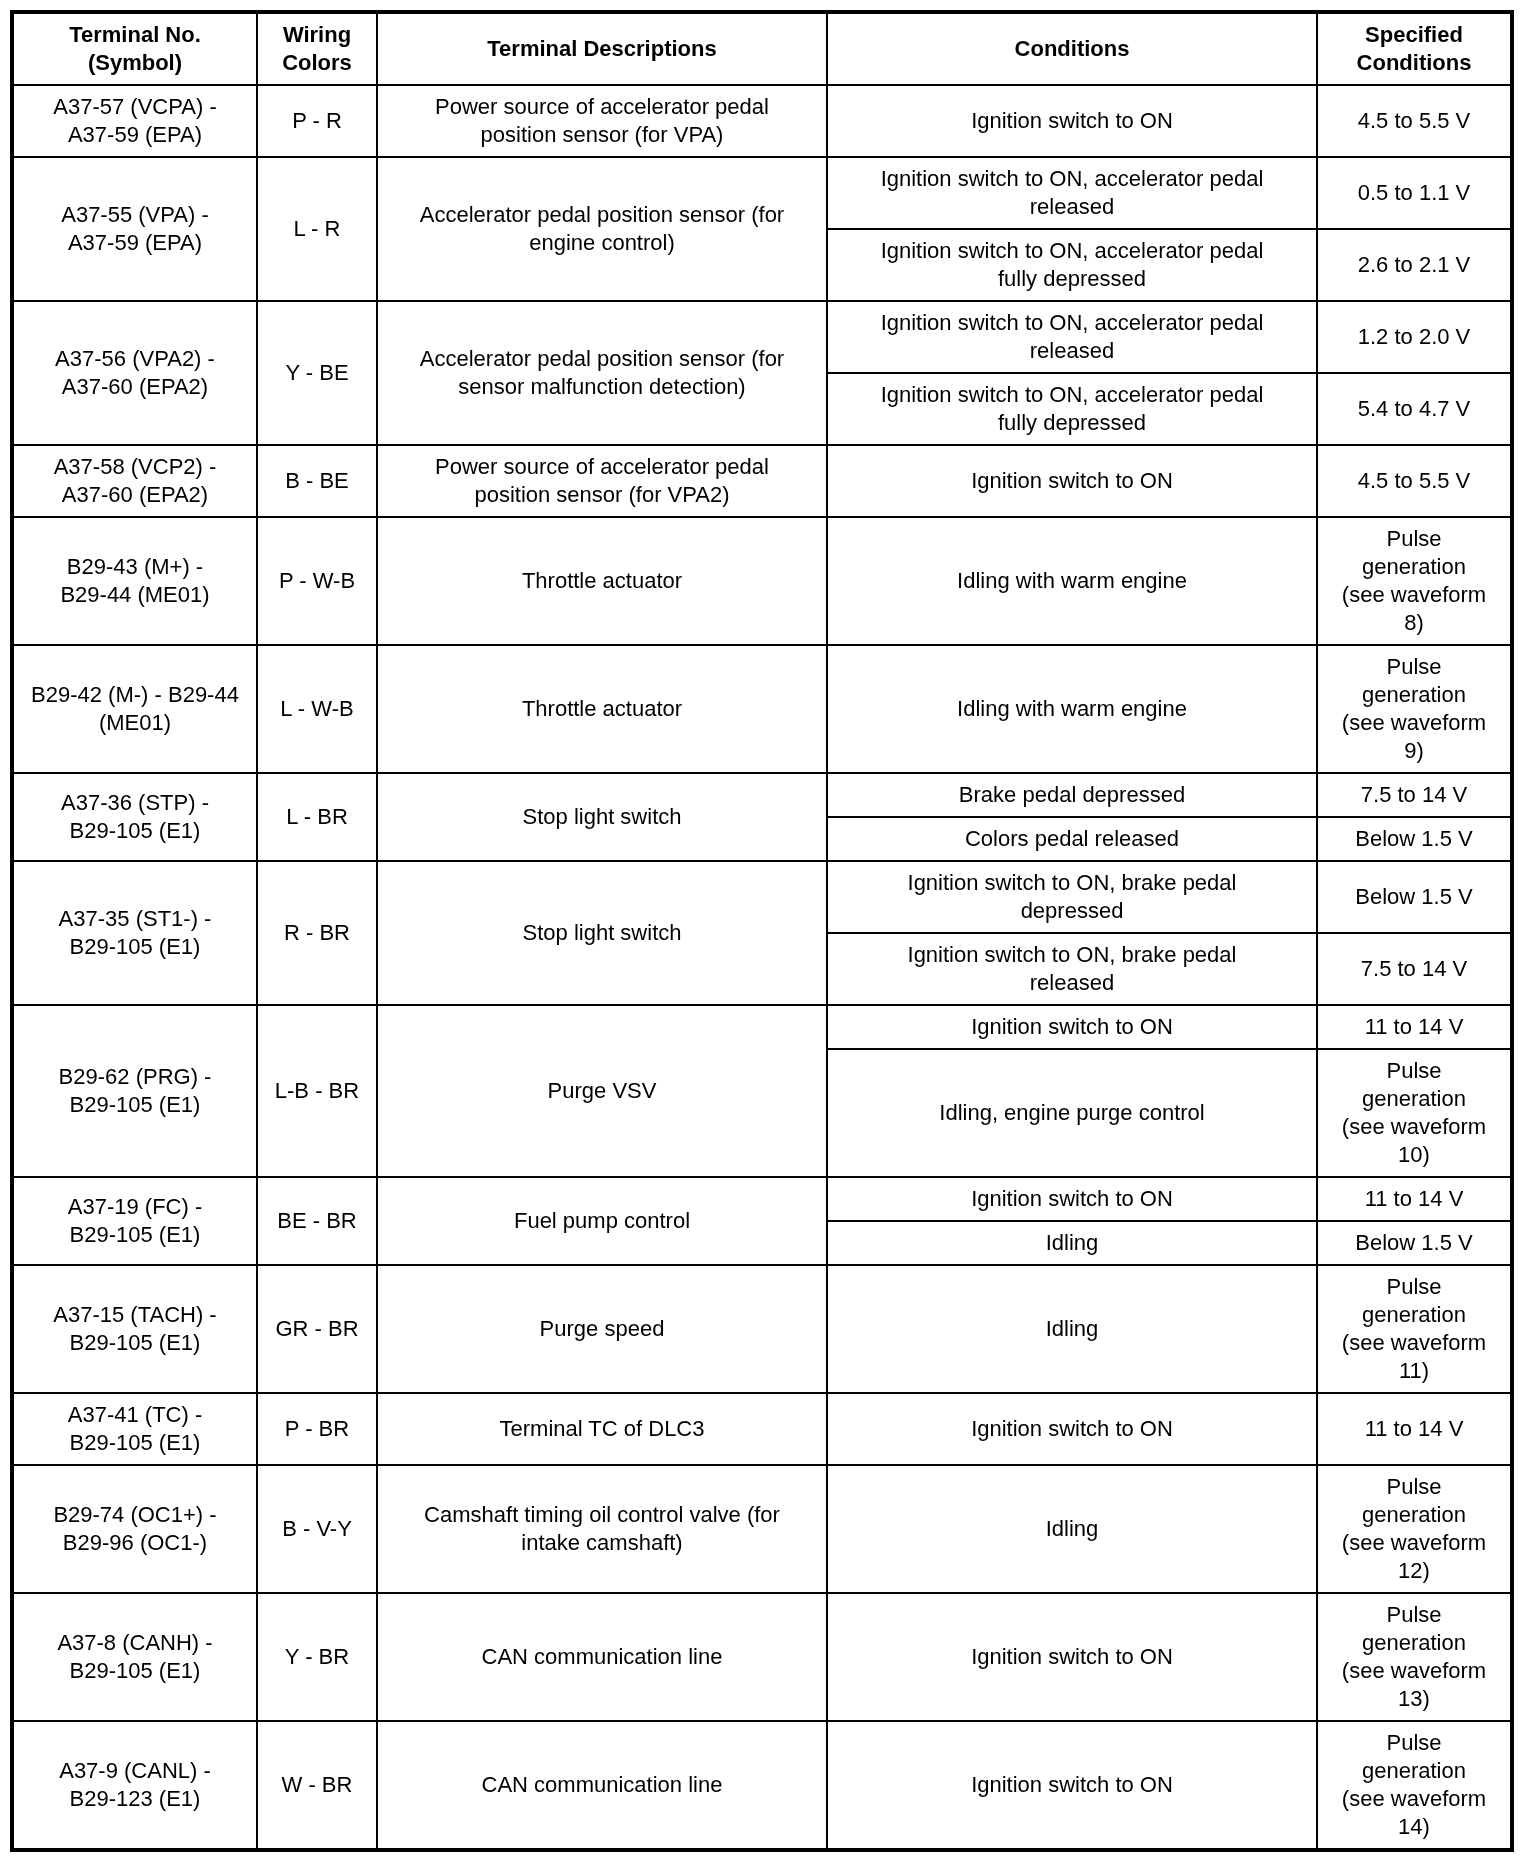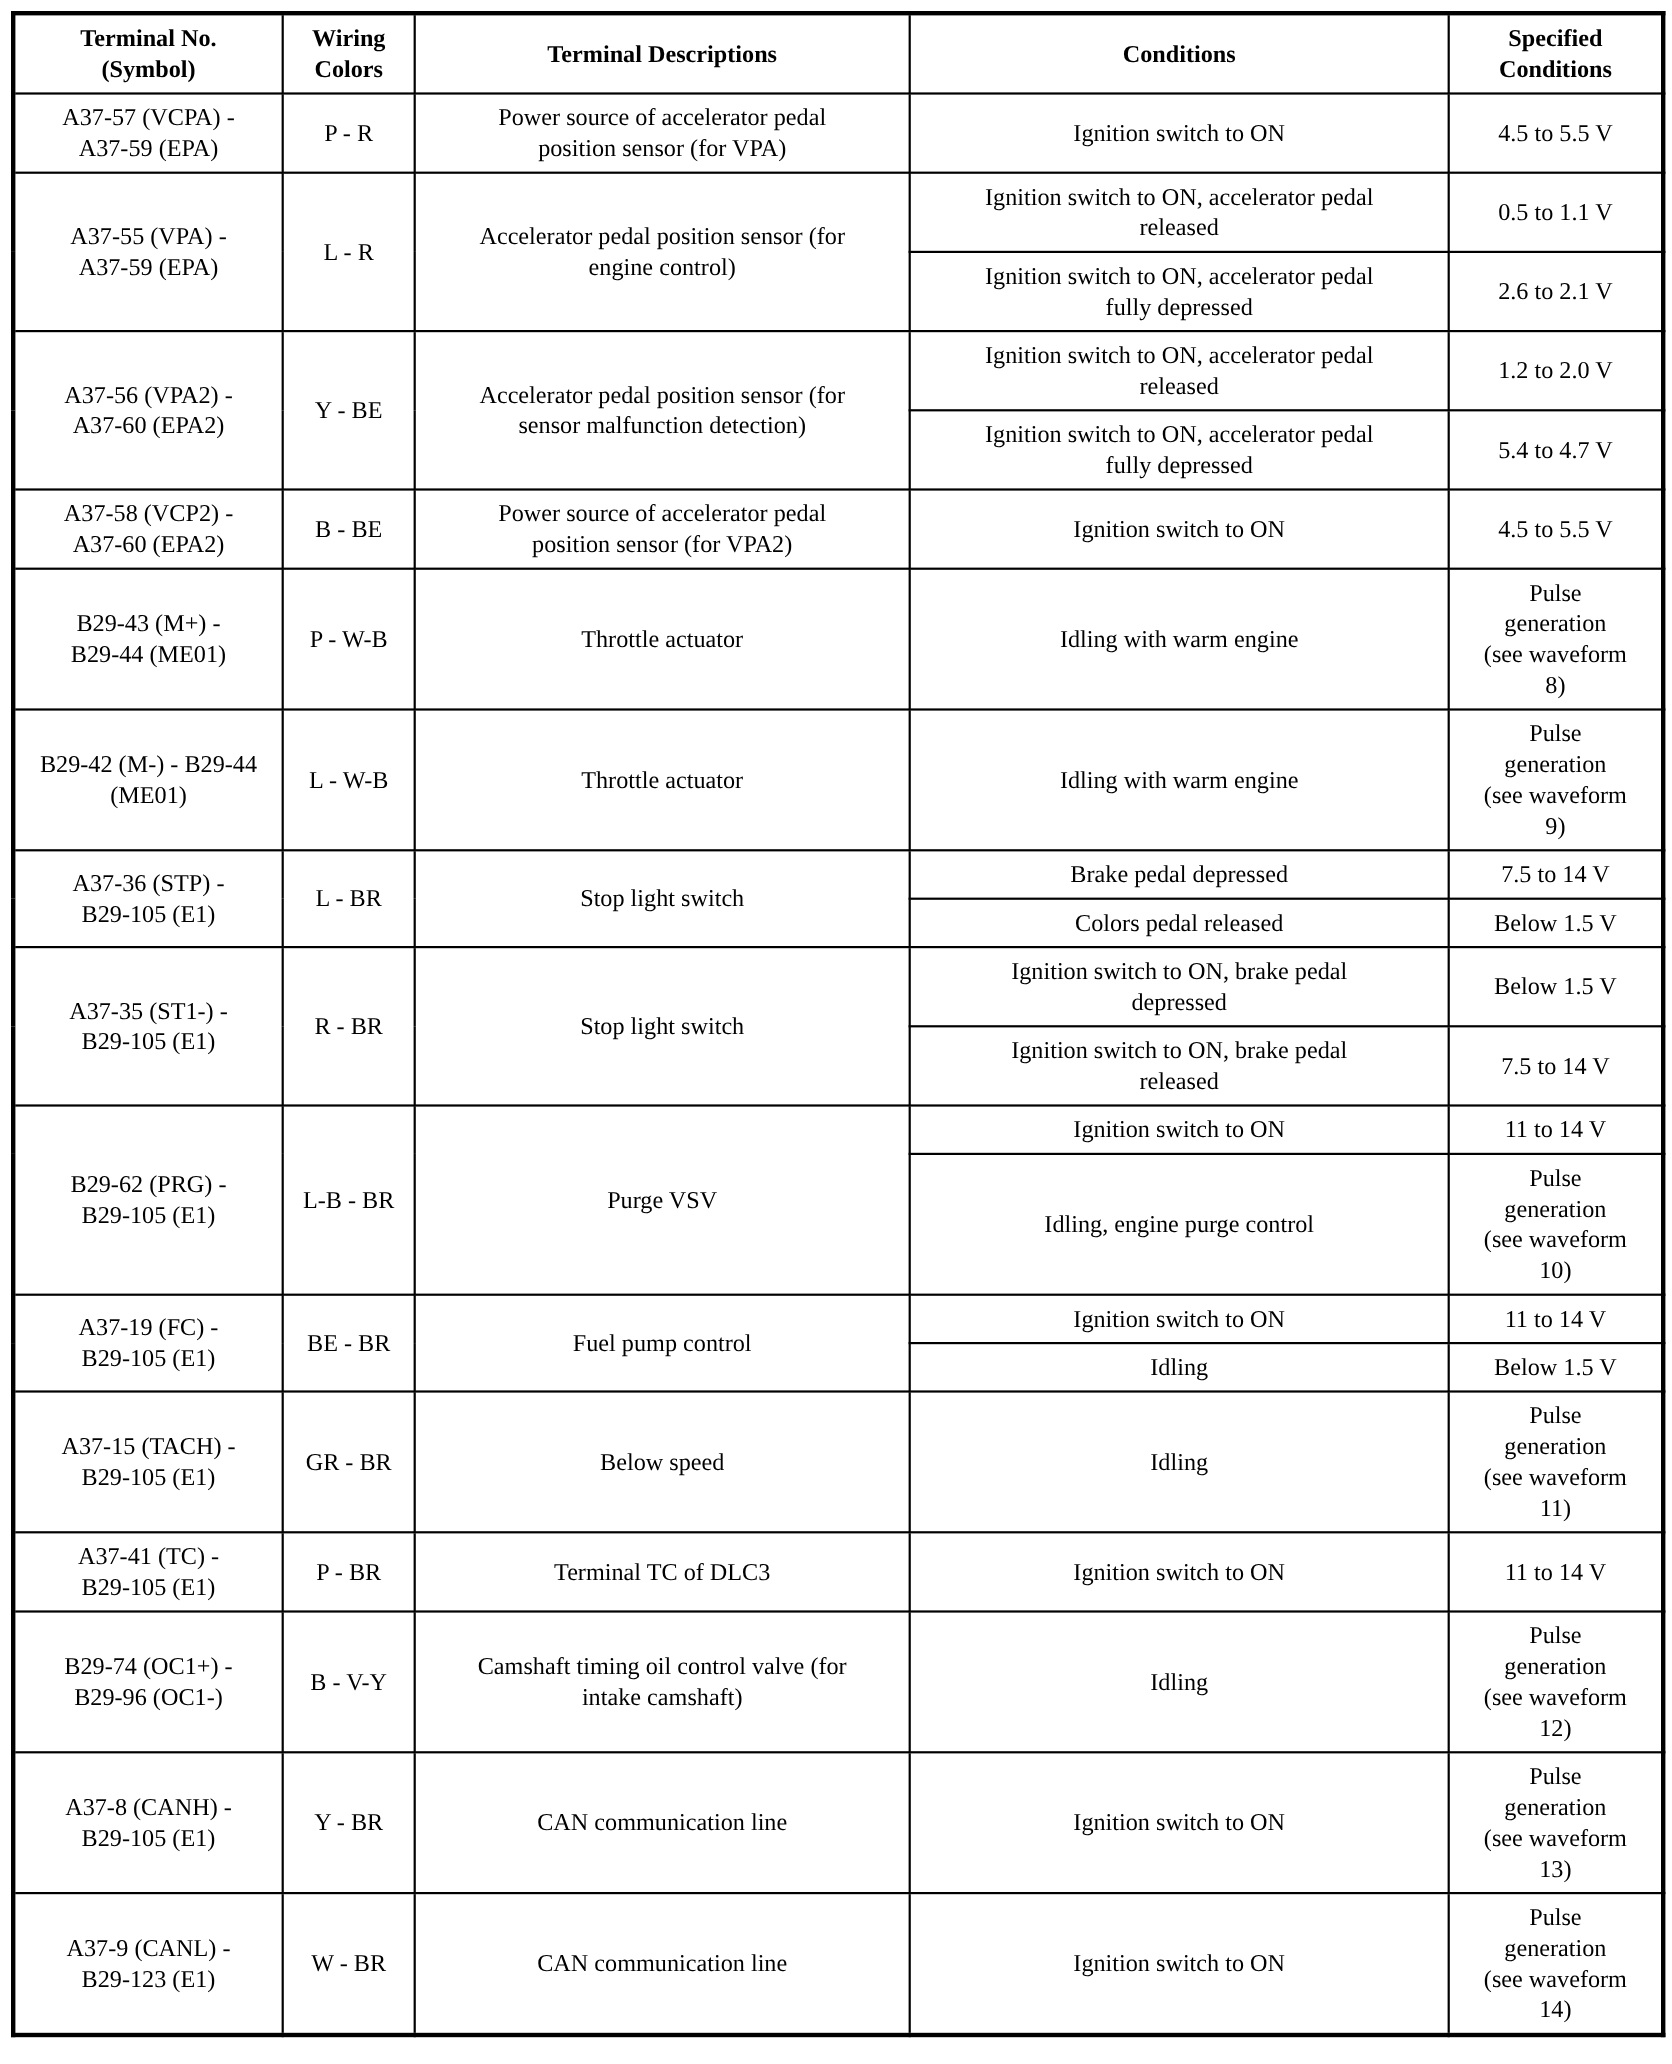--- a/index.html
+++ b/index.html
@@ -21,7 +21,6 @@
     width: 1500px;
     border: 4px solid #000000;
     background: #ffffff;
-    font-family: Liberation Serif, serif;
   }
   table.terminal-table th,
   table.terminal-table td {

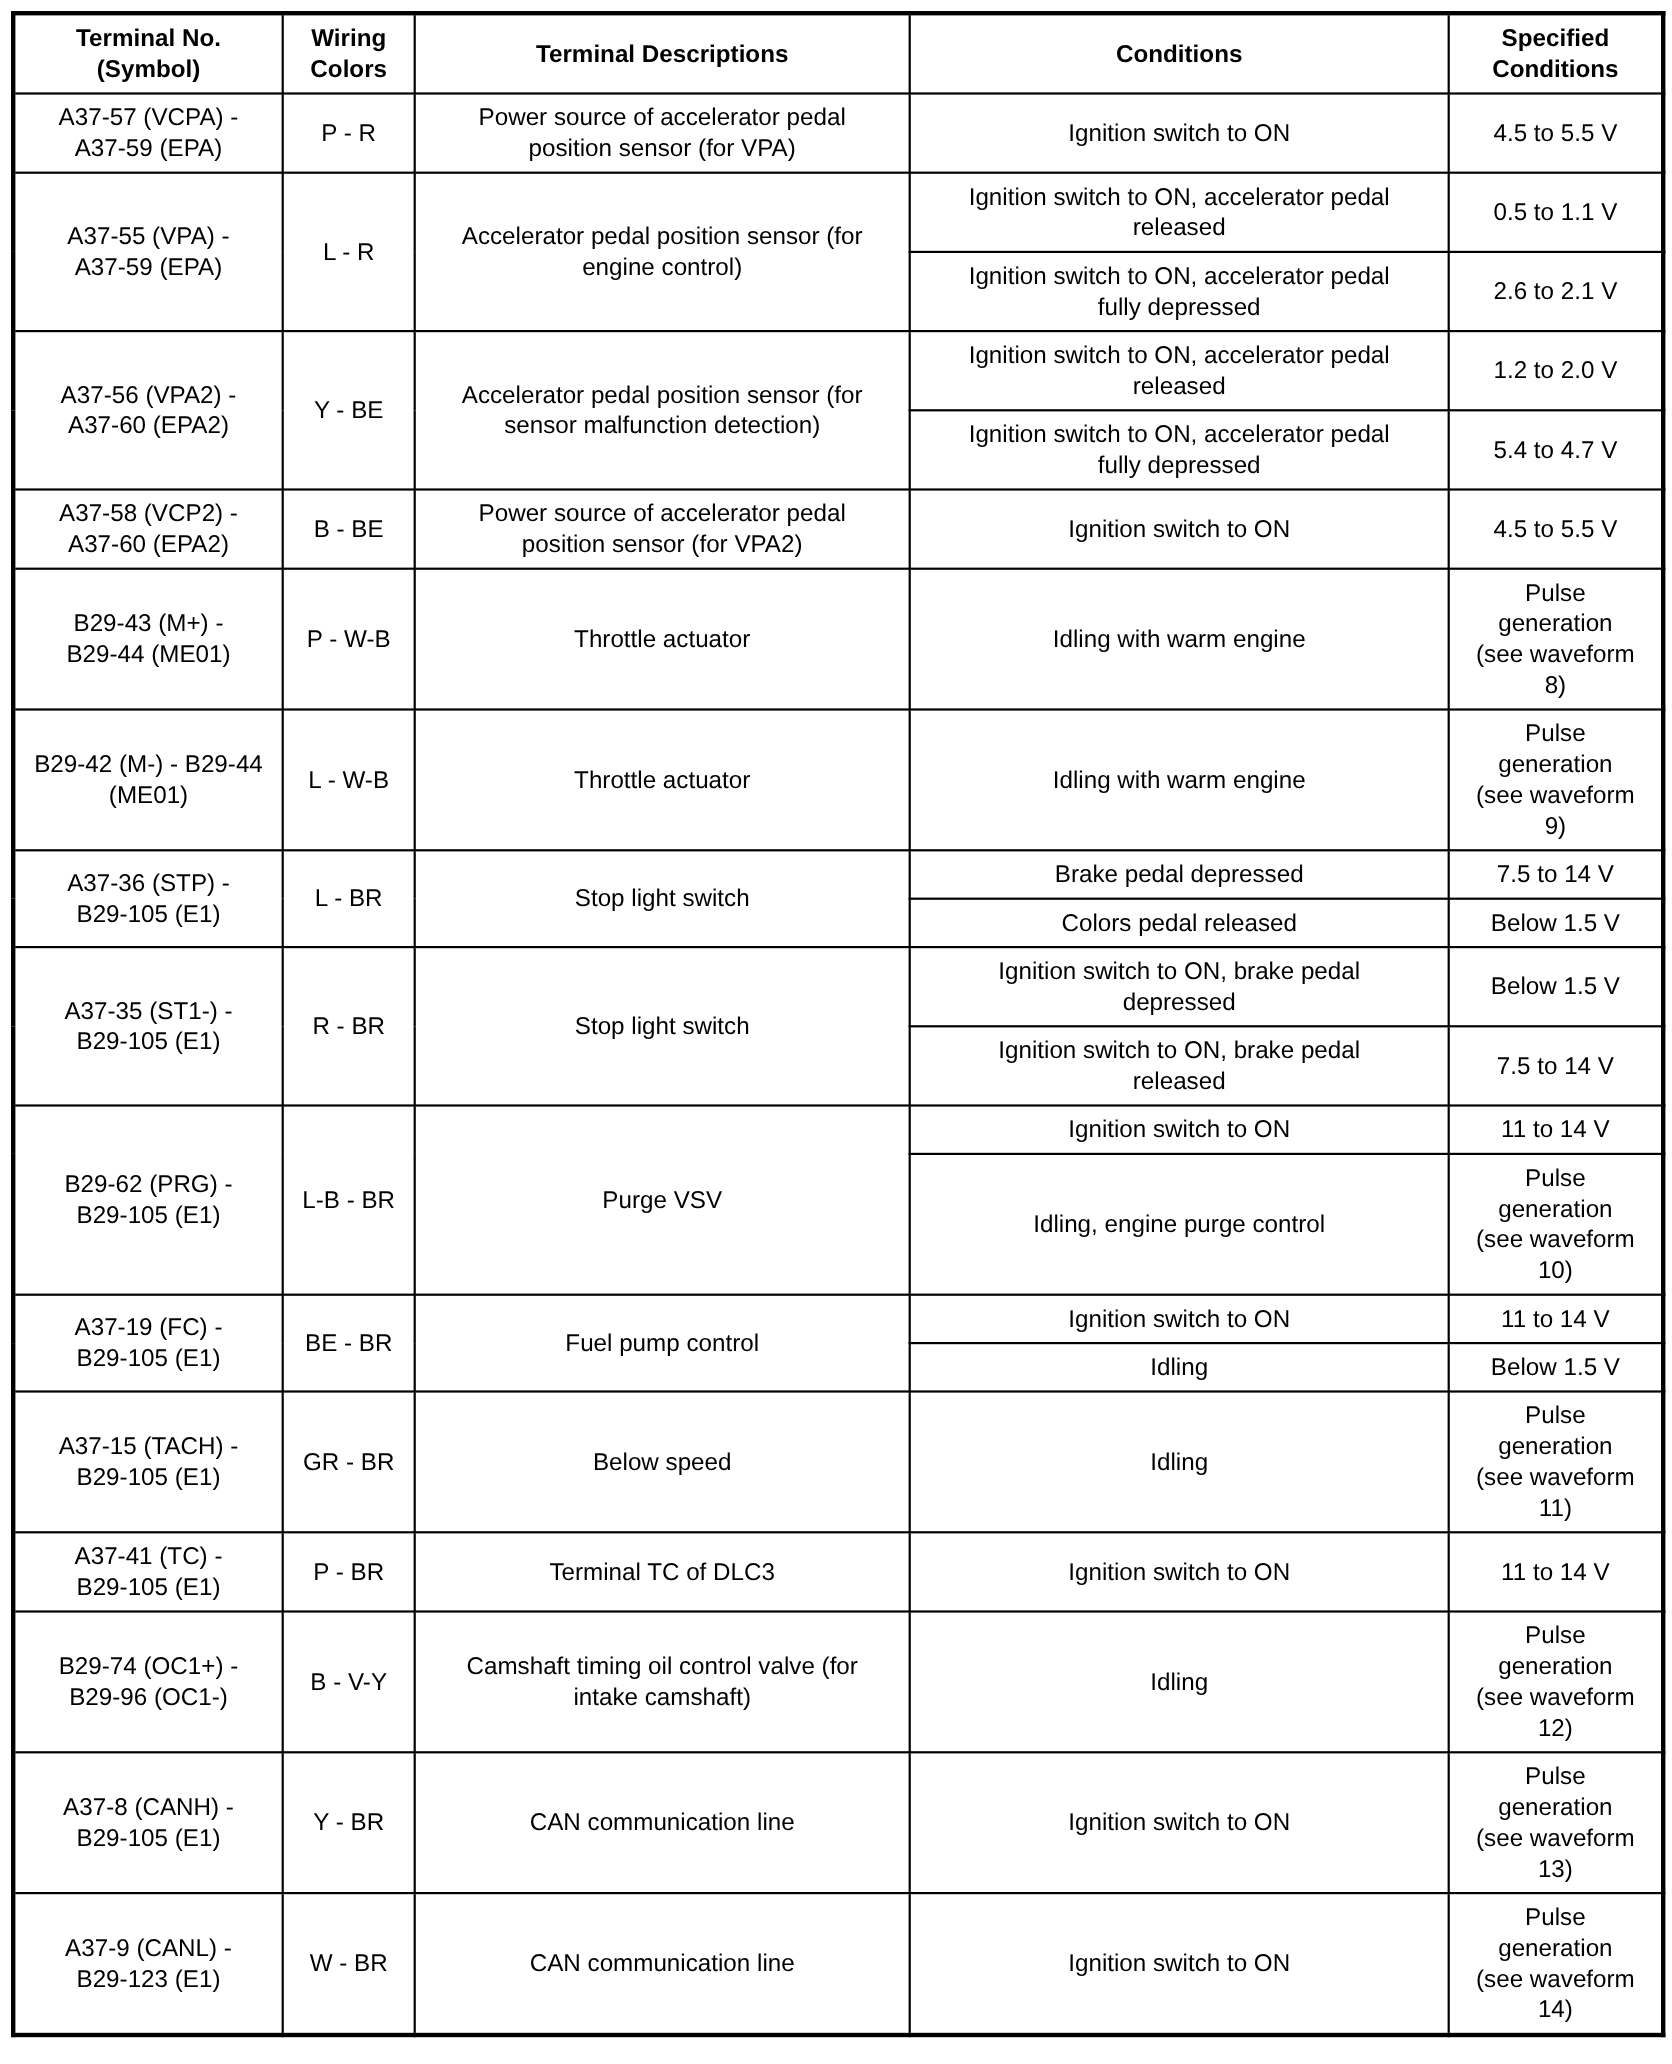--- a/index.html
+++ b/index.html
@@ -194,7 +194,7 @@
           <td>A37-15 (TACH) -
 B29-105 (E1)</td>
           <td>GR - BR</td>
-          <td>Below speed</td>
+          <td>Purge speed</td>
           <td>Idling</td>
           <td>Pulse
 generation

